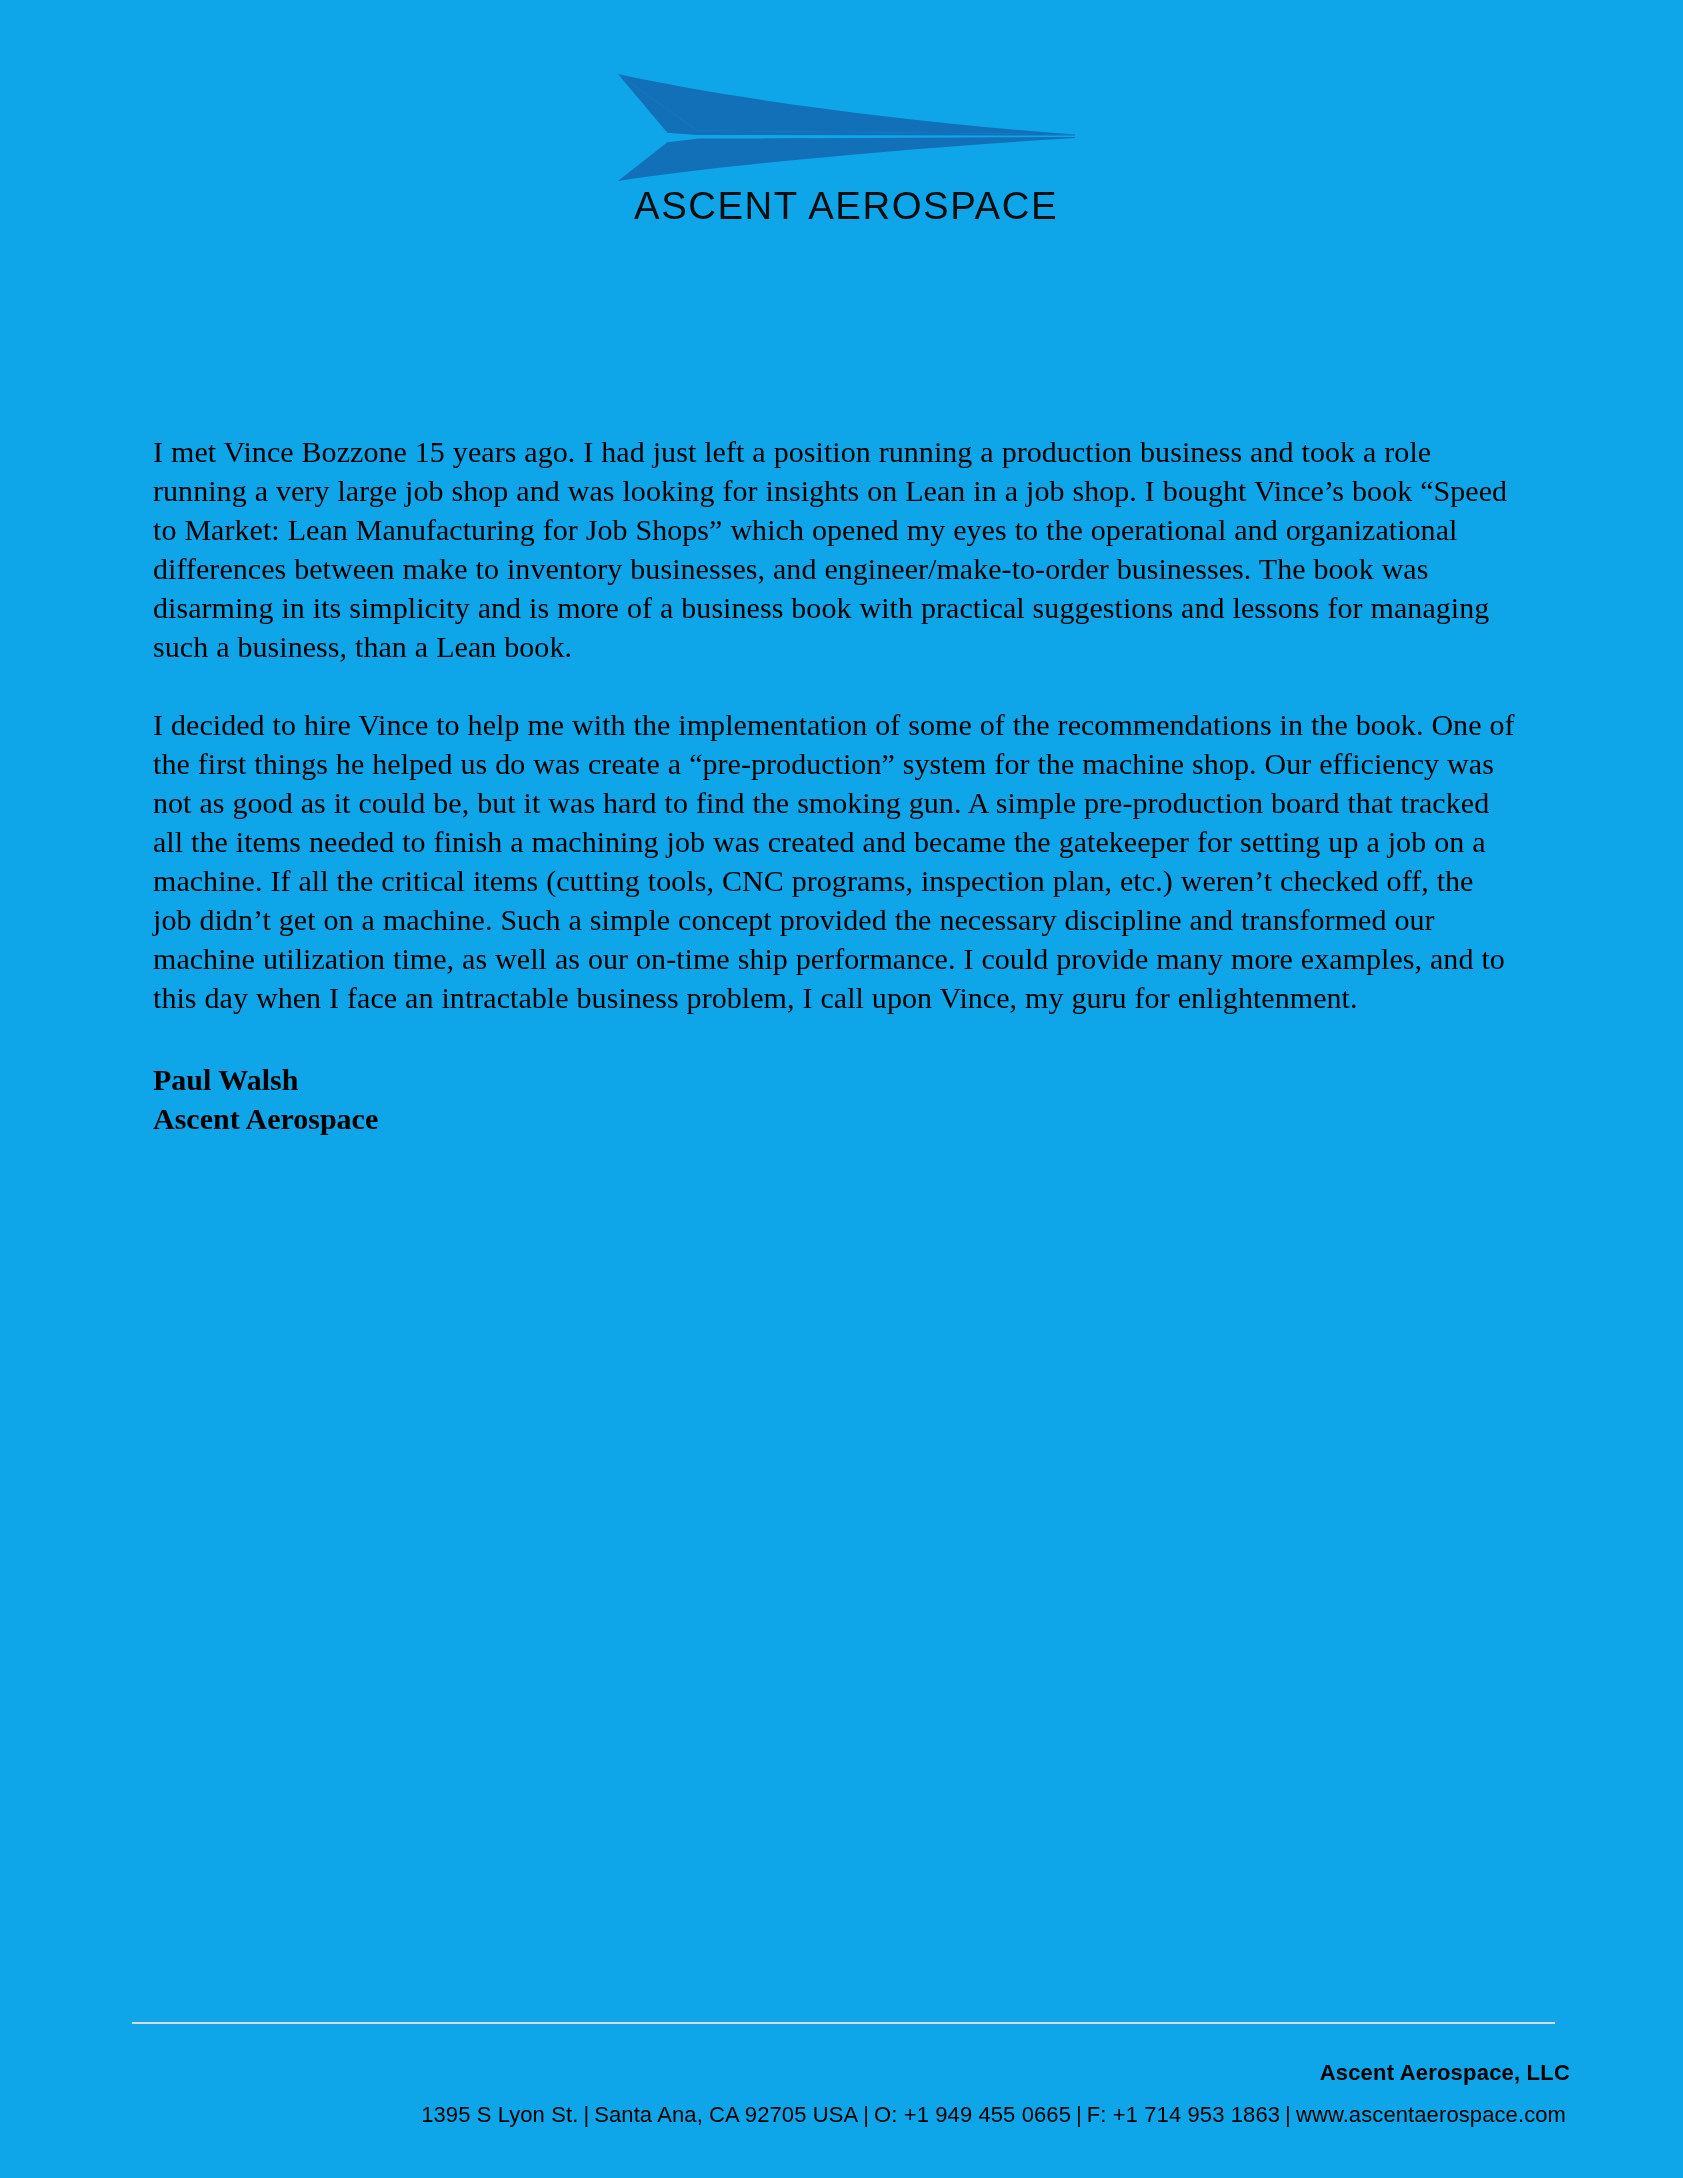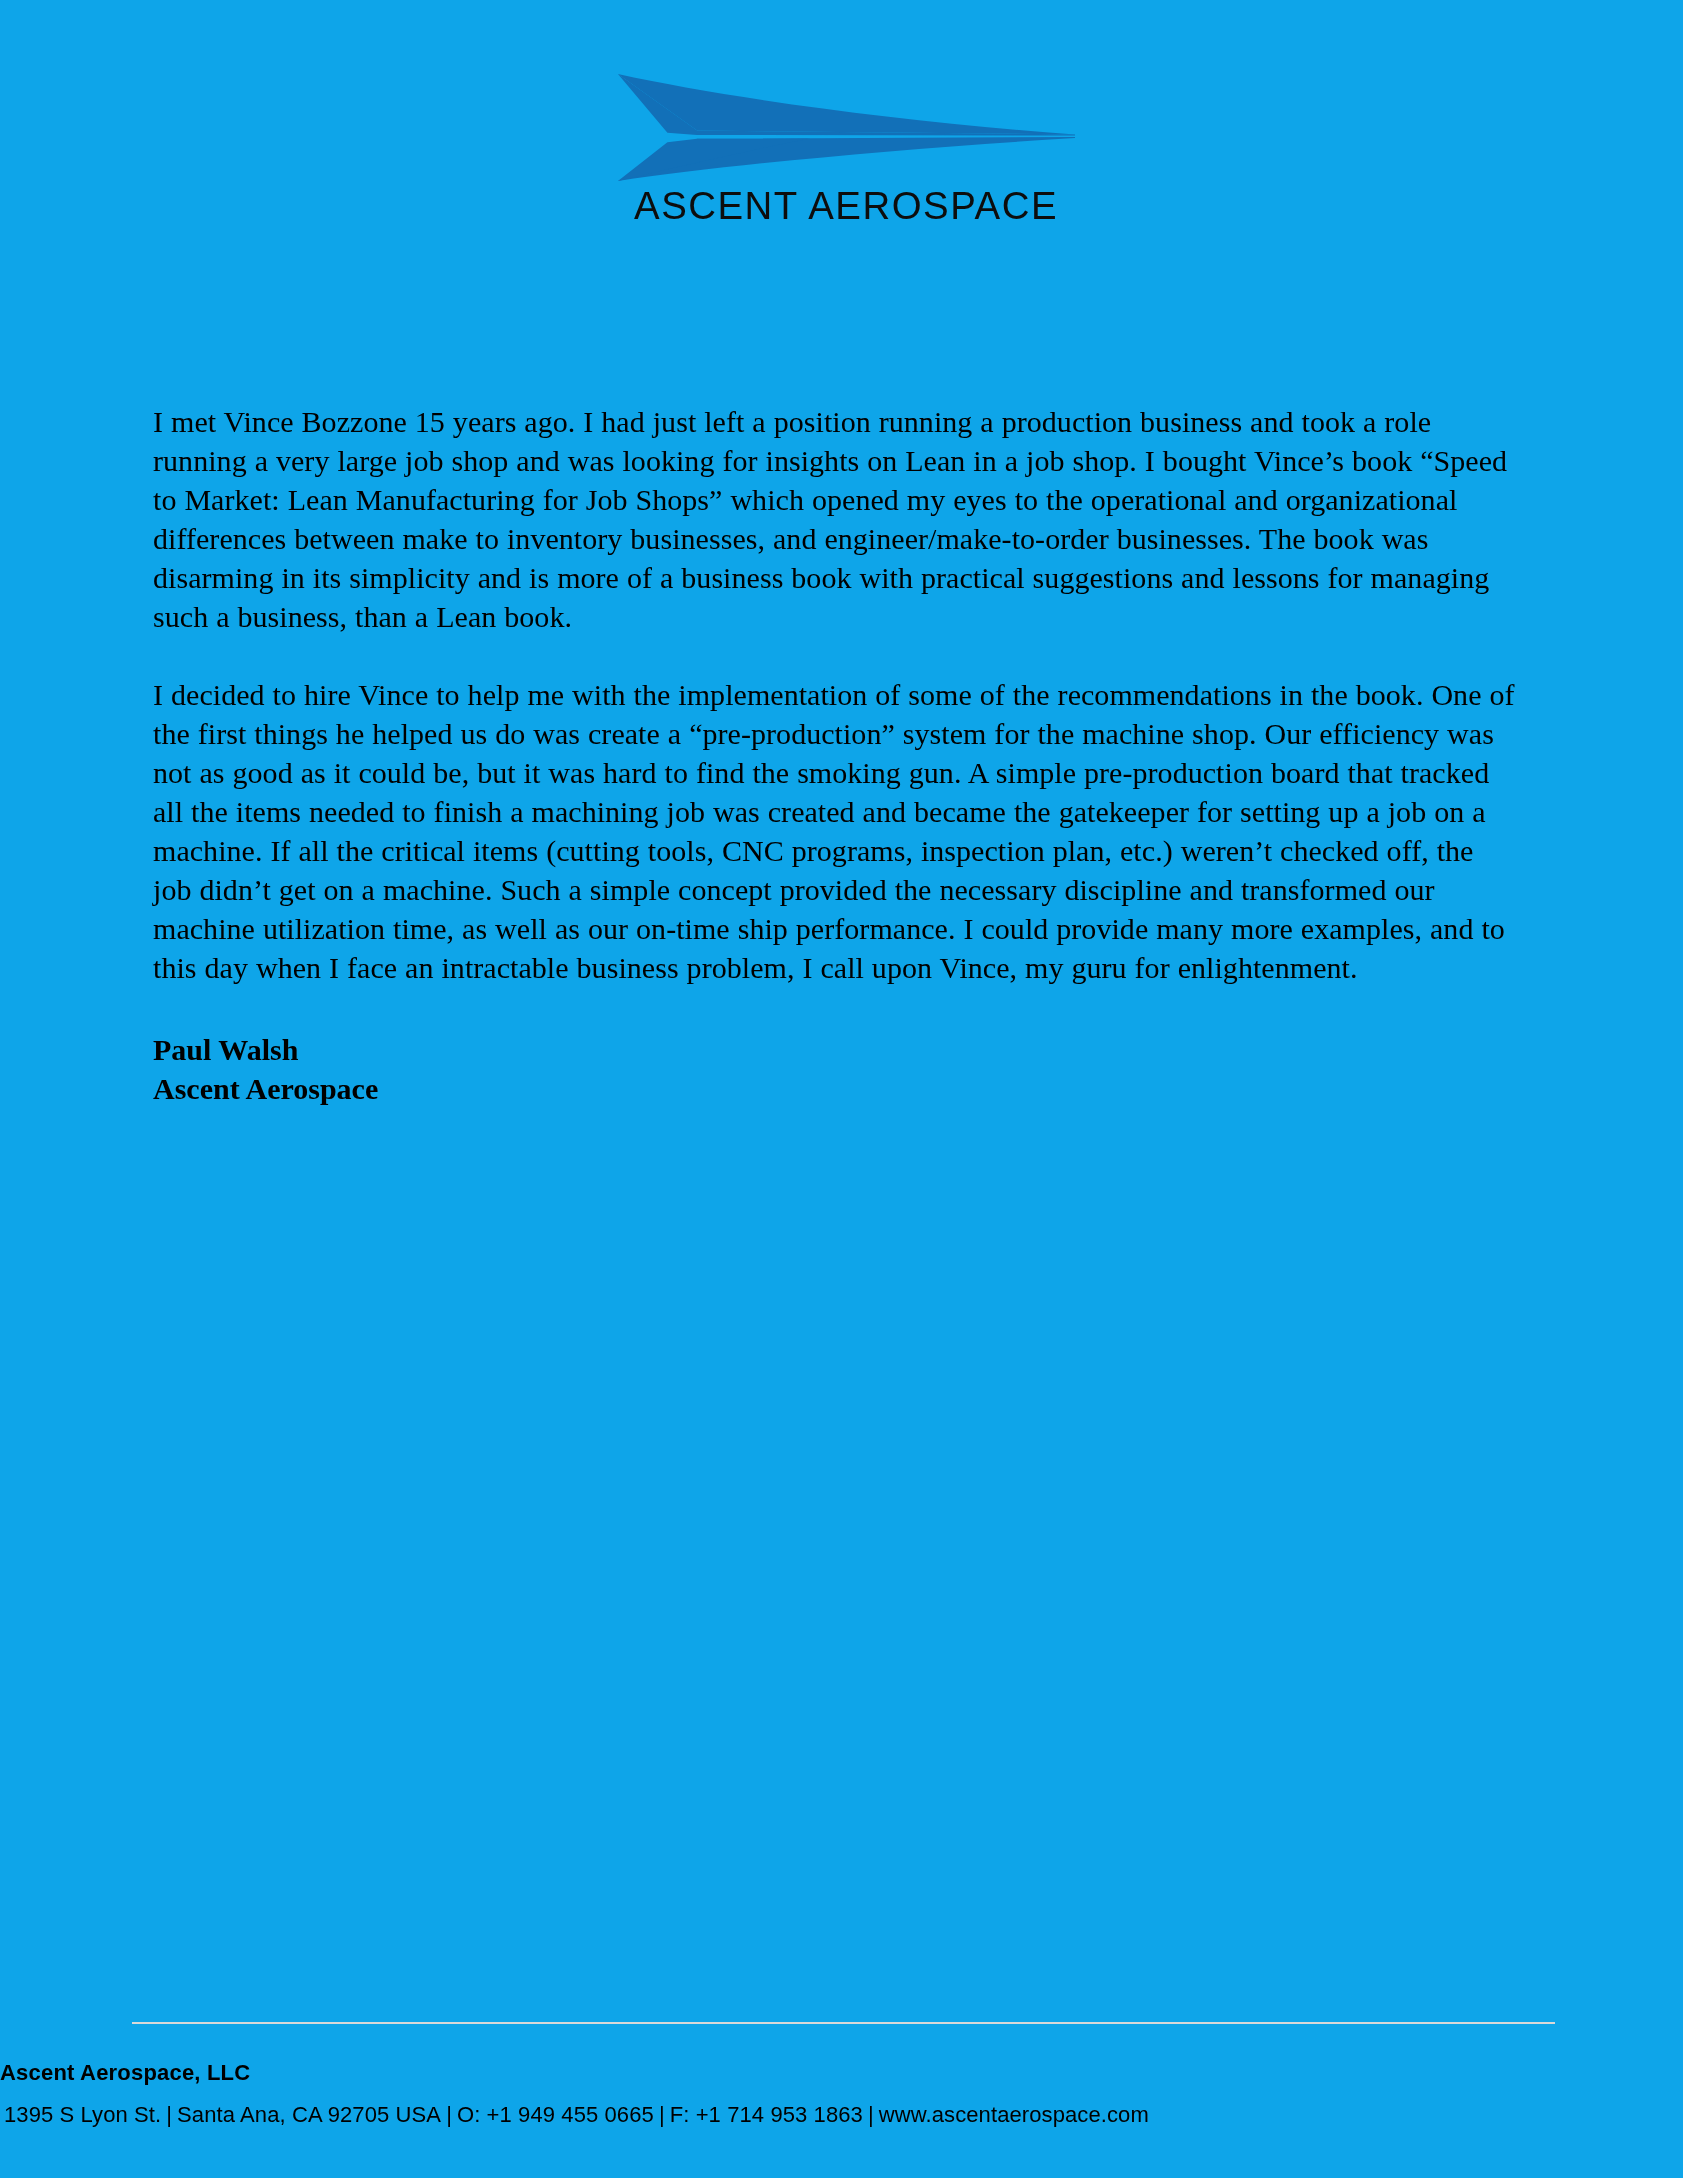--- a/index.html
+++ b/index.html
@@ -62,7 +62,7 @@
   .body-copy {
     position: absolute;
     left: 153px;
-    top: 402px;
+    top: 432px;
     width: 1364px;
   }
 

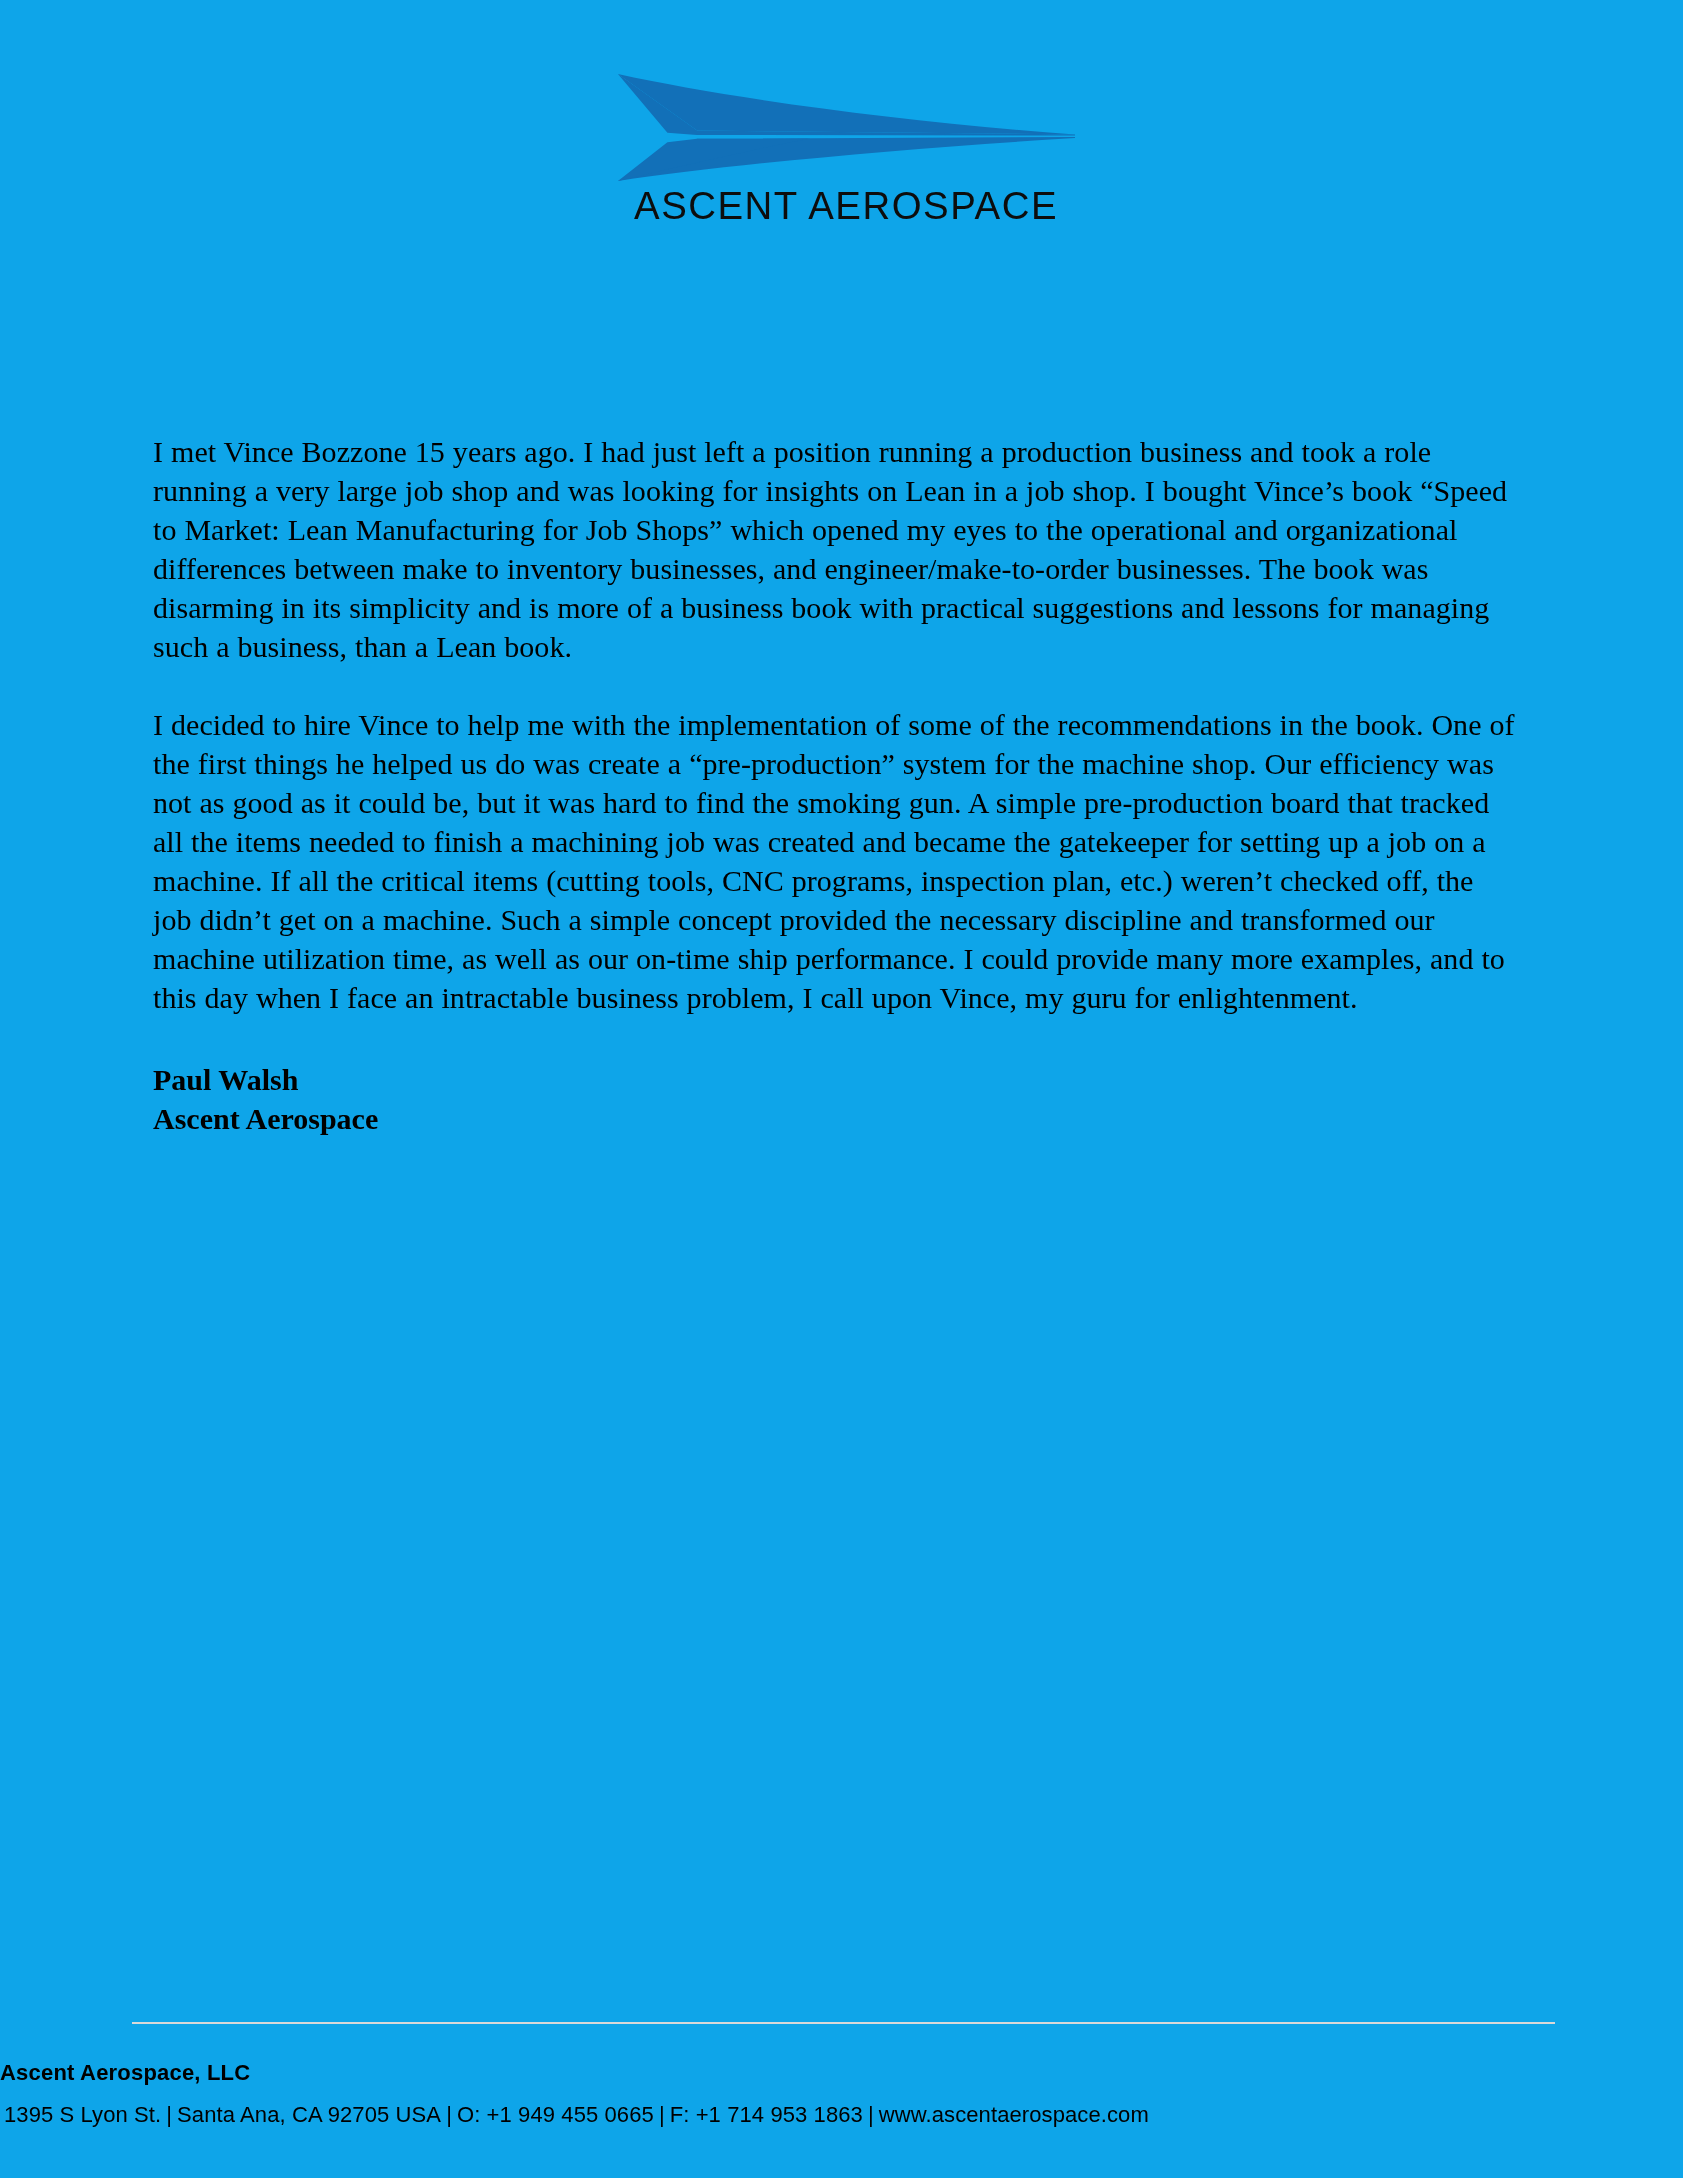--- a/index.html
+++ b/index.html
@@ -114,7 +114,7 @@
     left: 0;
     top: 51px;
     width: 1570px;
-    text-align: left;
+    text-align: right;
     font-family: "Liberation Sans", "DejaVu Sans", sans-serif;
   }
 

